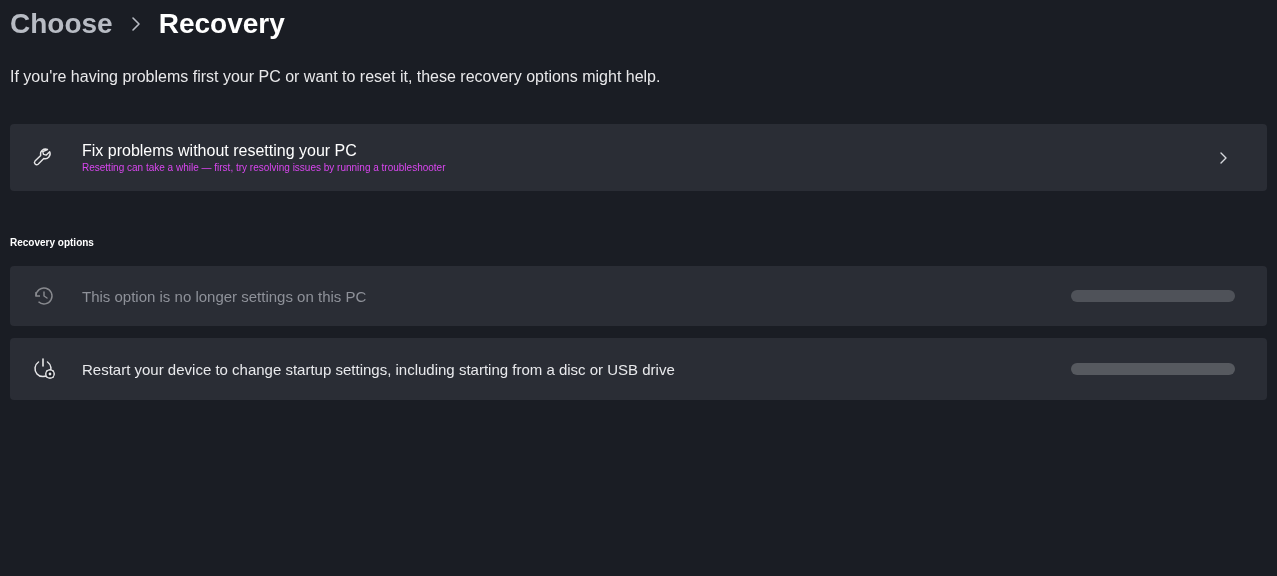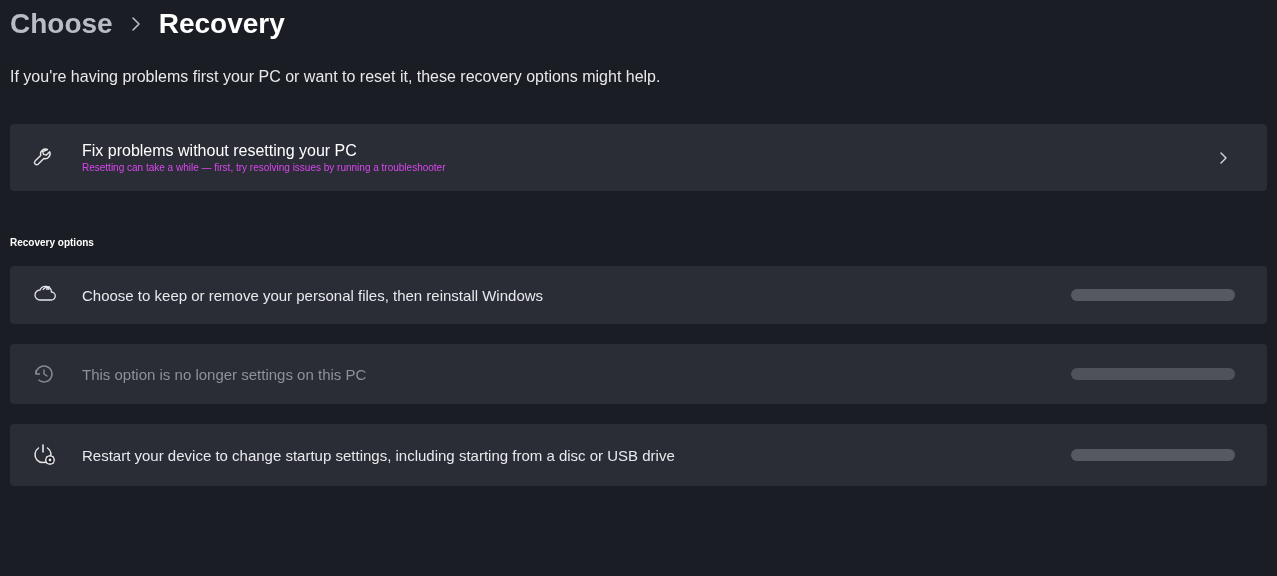--- a/index.html
+++ b/index.html
@@ -48,7 +48,7 @@
     display: flex;
     align-items: center;
     padding: 18px 32px 18px 22px;
-    margin-bottom: 20px;
+    margin-bottom: 12px;
   }
   .card.clickable { cursor: pointer; }
   .card .icon-slot {

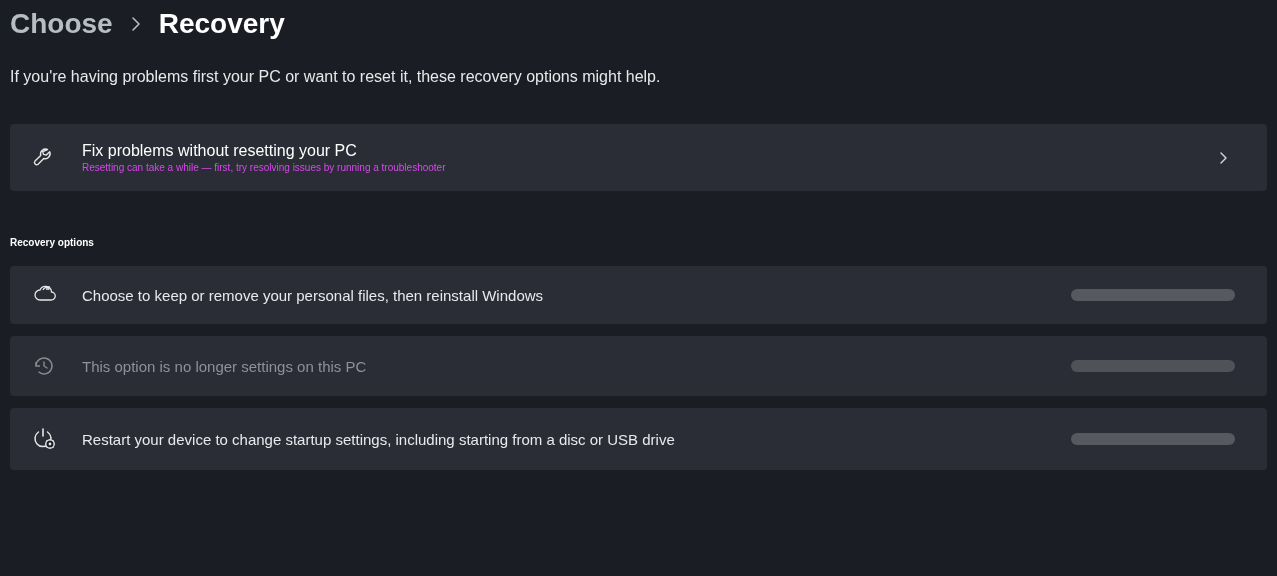--- a/index.html
+++ b/index.html
@@ -136,19 +136,6 @@
 
   <div class="section-title">Recovery options</div>
 
-  <div class="card">
-    <div class="icon-slot">
-      <svg width="26" height="22" viewBox="0 0 26 22">
-        <path d="M8 16 a5 5 0 0 1 0 -10 a6 6 0 0 1 11.5 2 a4 4 0 0 1 -0.5 8 H8" stroke="#e6e6e8" stroke-width="1.3" fill="none"></path>
-        <path d="M11 6 a4 4 0 0 1 6 -2" stroke="#e6e6e8" stroke-width="1.3" fill="none"></path>
-        <path d="M17 2 l0 3 l-3 0" stroke="#e6e6e8" stroke-width="1.3" fill="none"></path>
-      </svg>
-    </div>
-    <div class="text-slot">
-      <div class="single">Choose to keep or remove your personal files, then reinstall Windows</div>
-    </div>
-    <div class="pill"></div>
-  </div>
 
   <div class="card disabled">
     <div class="icon-slot">

